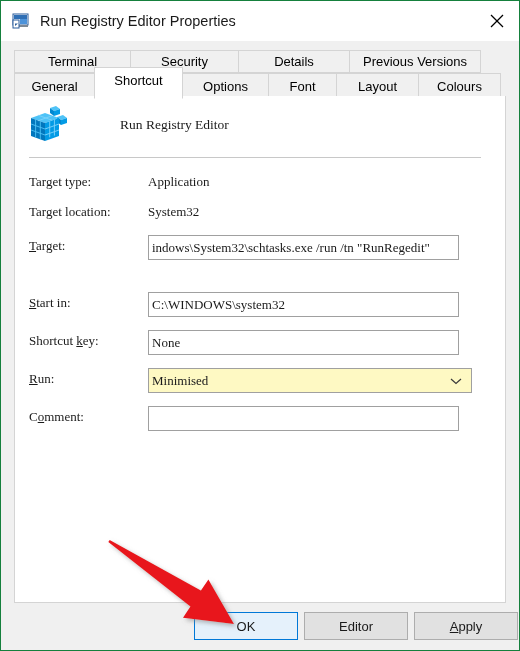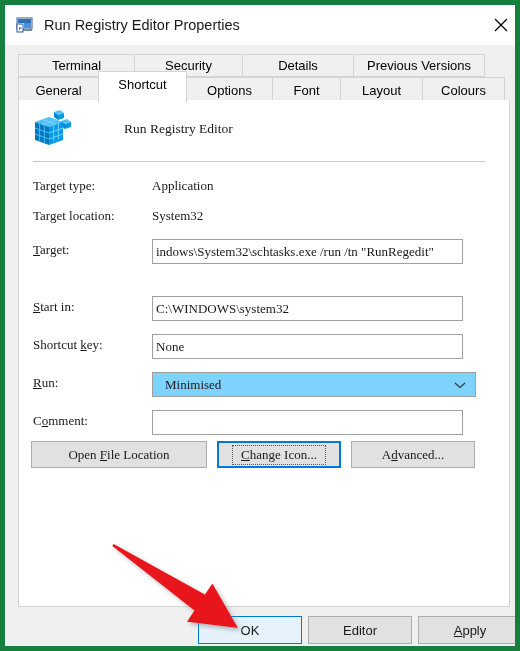--- a/index.html
+++ b/index.html
@@ -15,7 +15,7 @@
     position: relative;
     width: 520px; height: 651px;
     background: #f0f0f0;
-    border: 5px solid #15803d;
+    border: 1px solid #15803d;
     overflow: hidden;
   }
 

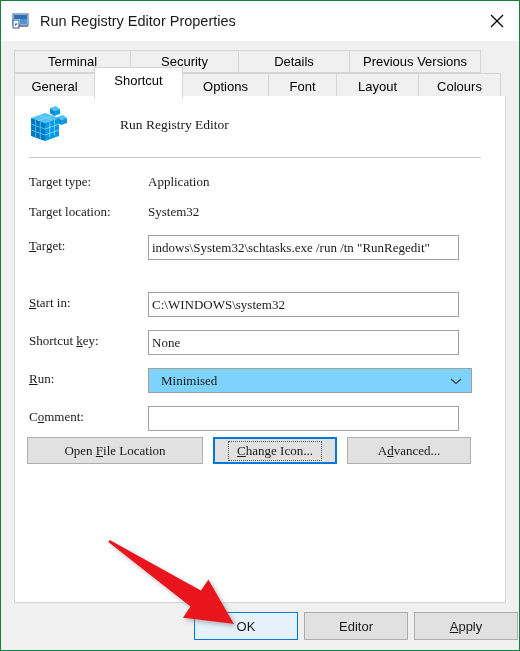--- a/index.html
+++ b/index.html
@@ -152,11 +152,11 @@
     left: 119px; top: 0;
     width: 324px; height: 25px;
     border: 1px solid #a0a0a0;
-    background: #7dd3fc;
+    background: #fef9c3;
     font-size: 13px;
     color: #1a1a1a;
     line-height: 23px;
-    padding: 0 12px;
+    padding: 0 3px;
     white-space: nowrap;
     cursor: default;
   }

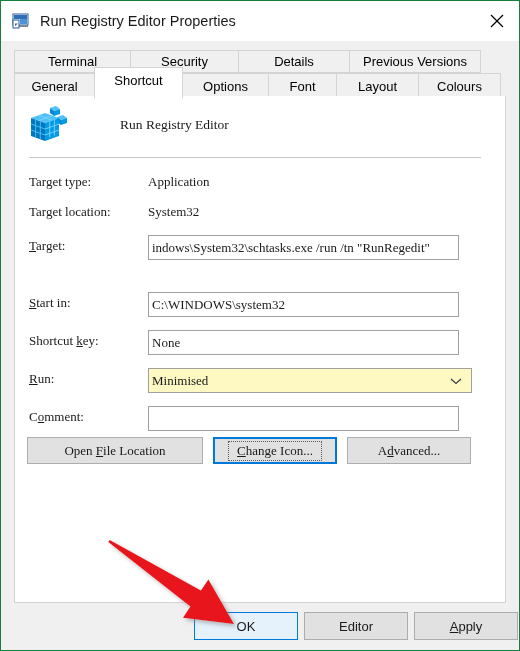--- a/index.html
+++ b/index.html
@@ -364,19 +364,6 @@
         </div>
       </div>
 
-    <div id="midbuttons">
-        <div class="midbtn" style="left: 0px; width: 176px;">
-          <span>Open <u>F</u>ile Location</span>
-        </div>
-        <div class="midbtn focused" style="left: 186px; width: 124px;">
-          <span class="inner-focus">
-            <span><u>C</u>hange Icon...</span>
-          </span>
-        </div>
-        <div class="midbtn" style="left: 320px; width: 124px;">
-          <span>A<u>d</u>vanced...</span>
-        </div>
-      </div>
   </div>
 
   <div id="footer">

